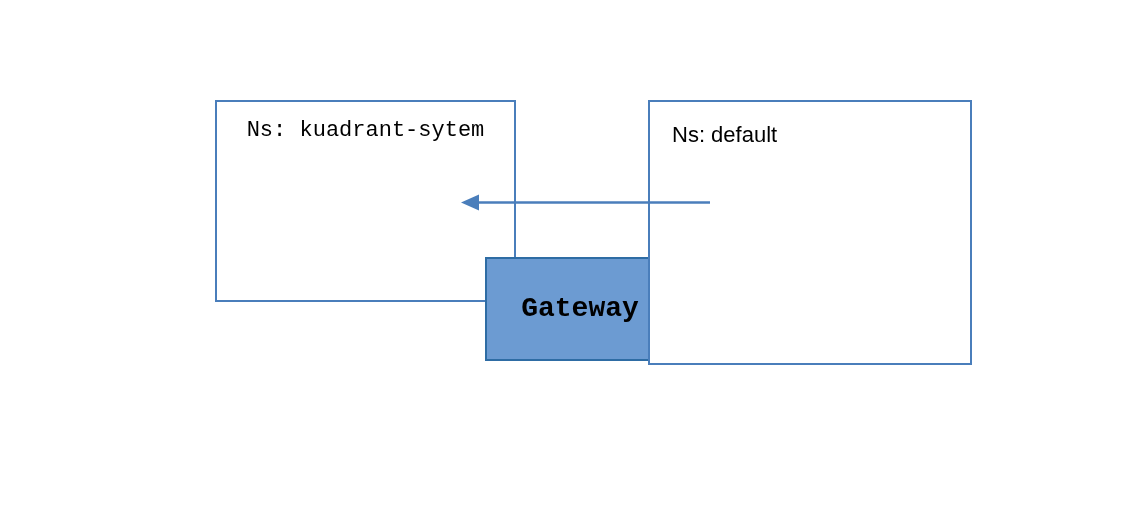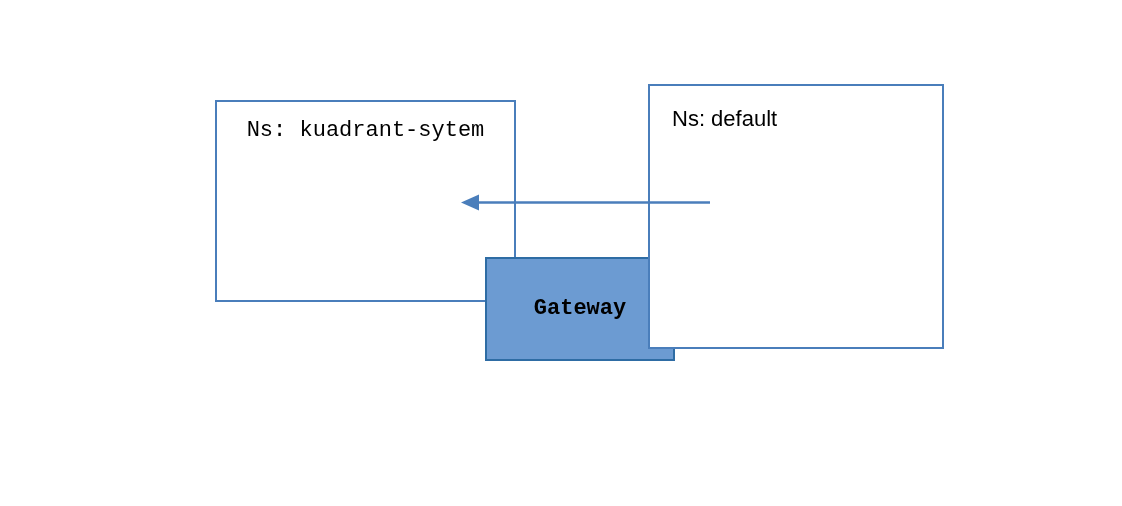--- a/index.html
+++ b/index.html
@@ -35,8 +35,8 @@
   }
   #ns-default {
     left: 648px;
-    top: 84px;
-    width: 296px;
+    top: 100px;
+    width: 324px;
     height: 265px;
     padding-left: 12px;
   }

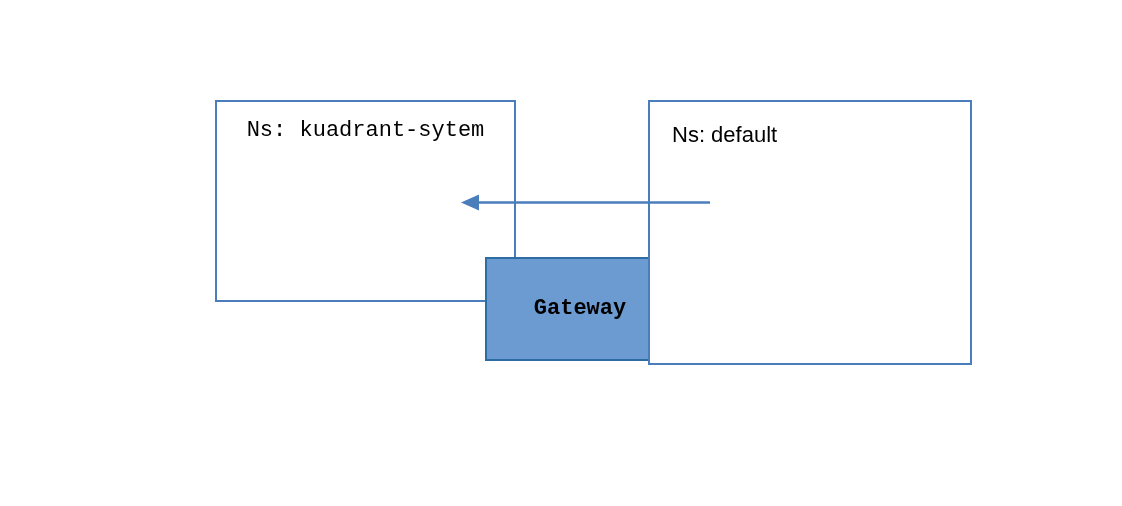--- a/index.html
+++ b/index.html
@@ -79,7 +79,7 @@
     background: #6c9bd2;
   }
   .node-title {
-    font-size: 22px;
+    font-size: 28px;
     font-weight: bold;
     color: #000000;
     line-height: 26px;

